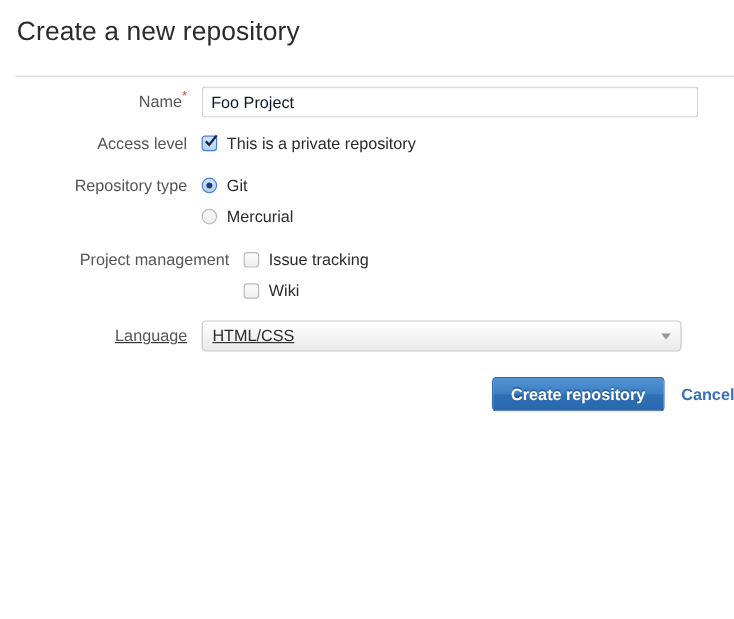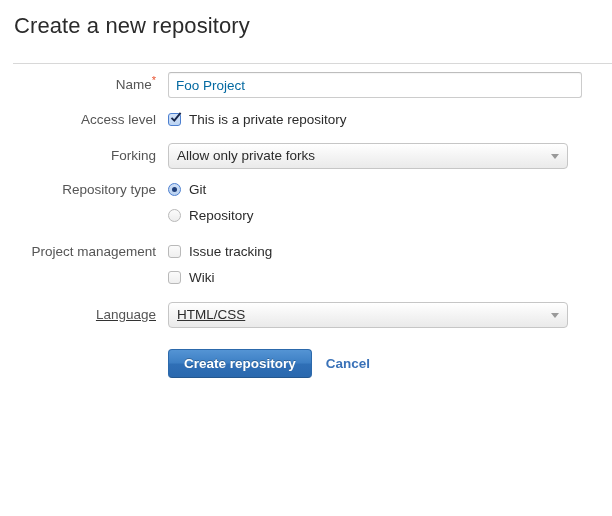--- a/index.html
+++ b/index.html
@@ -86,7 +86,7 @@
     padding: 0 7px;
     font-family: "Liberation Sans", sans-serif;
     font-size: 13.5px;
-    color: #0369a1;
+    color: #0f172a;
     background: #ffffff;
     outline: none;
     box-shadow: inset 0 1px 1px rgba(0,0,0,0.045);

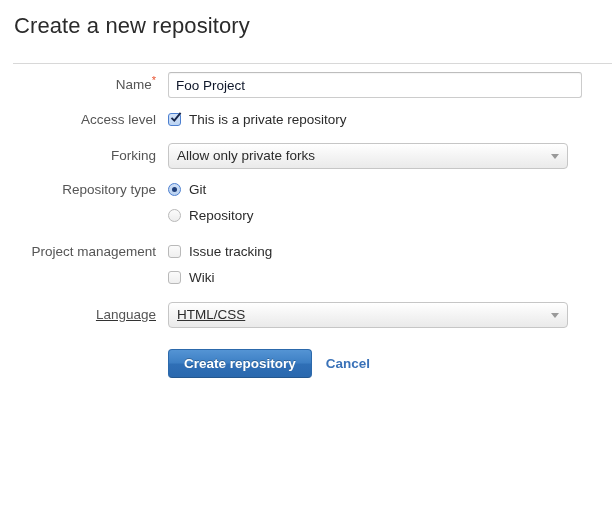--- a/index.html
+++ b/index.html
@@ -283,15 +283,6 @@
       </div>
     </div>
 
-    <div class="row" style="margin-top:6px;">
-      <div class="label-col">Forking</div>
-      <div class="field-col">
-        <div class="select-wrap">
-          <div class="select-box">Allow only private forks</div>
-          <span class="select-caret"></span>
-        </div>
-      </div>
-    </div>
 
     <div class="row" style="margin-top:8px;">
       <div class="label-col pad-check">Repository type</div>

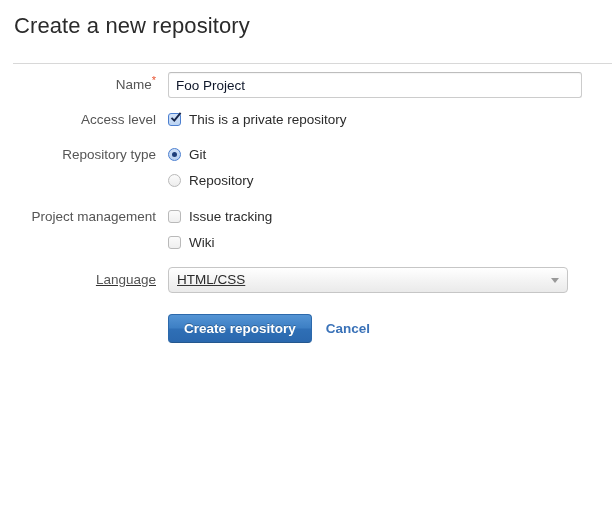--- a/index.html
+++ b/index.html
@@ -295,7 +295,7 @@
         </div>
         <div class="choice">
           <span class="radio"></span>
-          <span class="choice-label">Repository</span>
+          <span class="choice-label">Mercurial</span>
         </div>
       </div>
     </div>

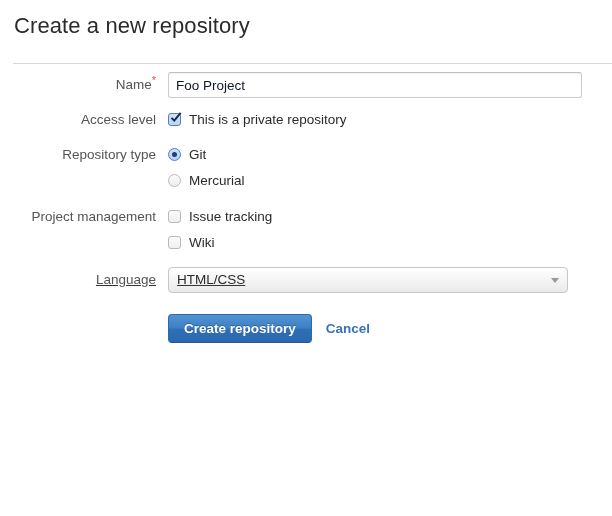--- a/index.html
+++ b/index.html
@@ -300,7 +300,7 @@
       </div>
     </div>
 
-    <div class="row" style="margin-top:10px;">
+    <div class="row" style="margin-top:10px;padding-left:35px;">
       <div class="label-col pad-check">Project management</div>
       <div class="field-col">
         <div class="choice">

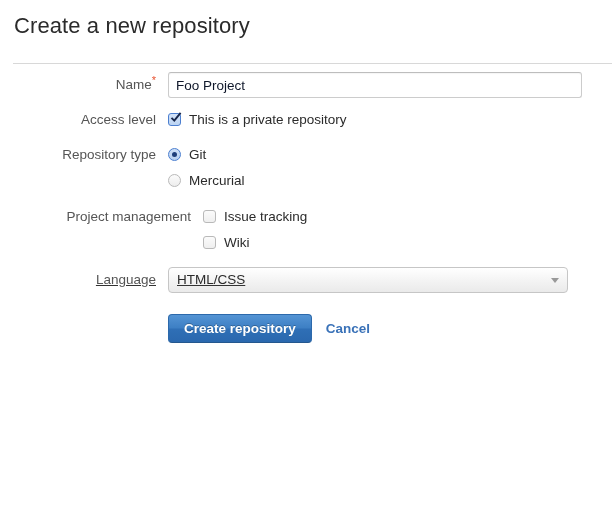--- a/index.html
+++ b/index.html
@@ -223,6 +223,7 @@
     display: flex;
     align-items: center;
     margin-top: 12px;
+    justify-content: flex-end;
   }
   .btn-primary {
     height: 29px;

